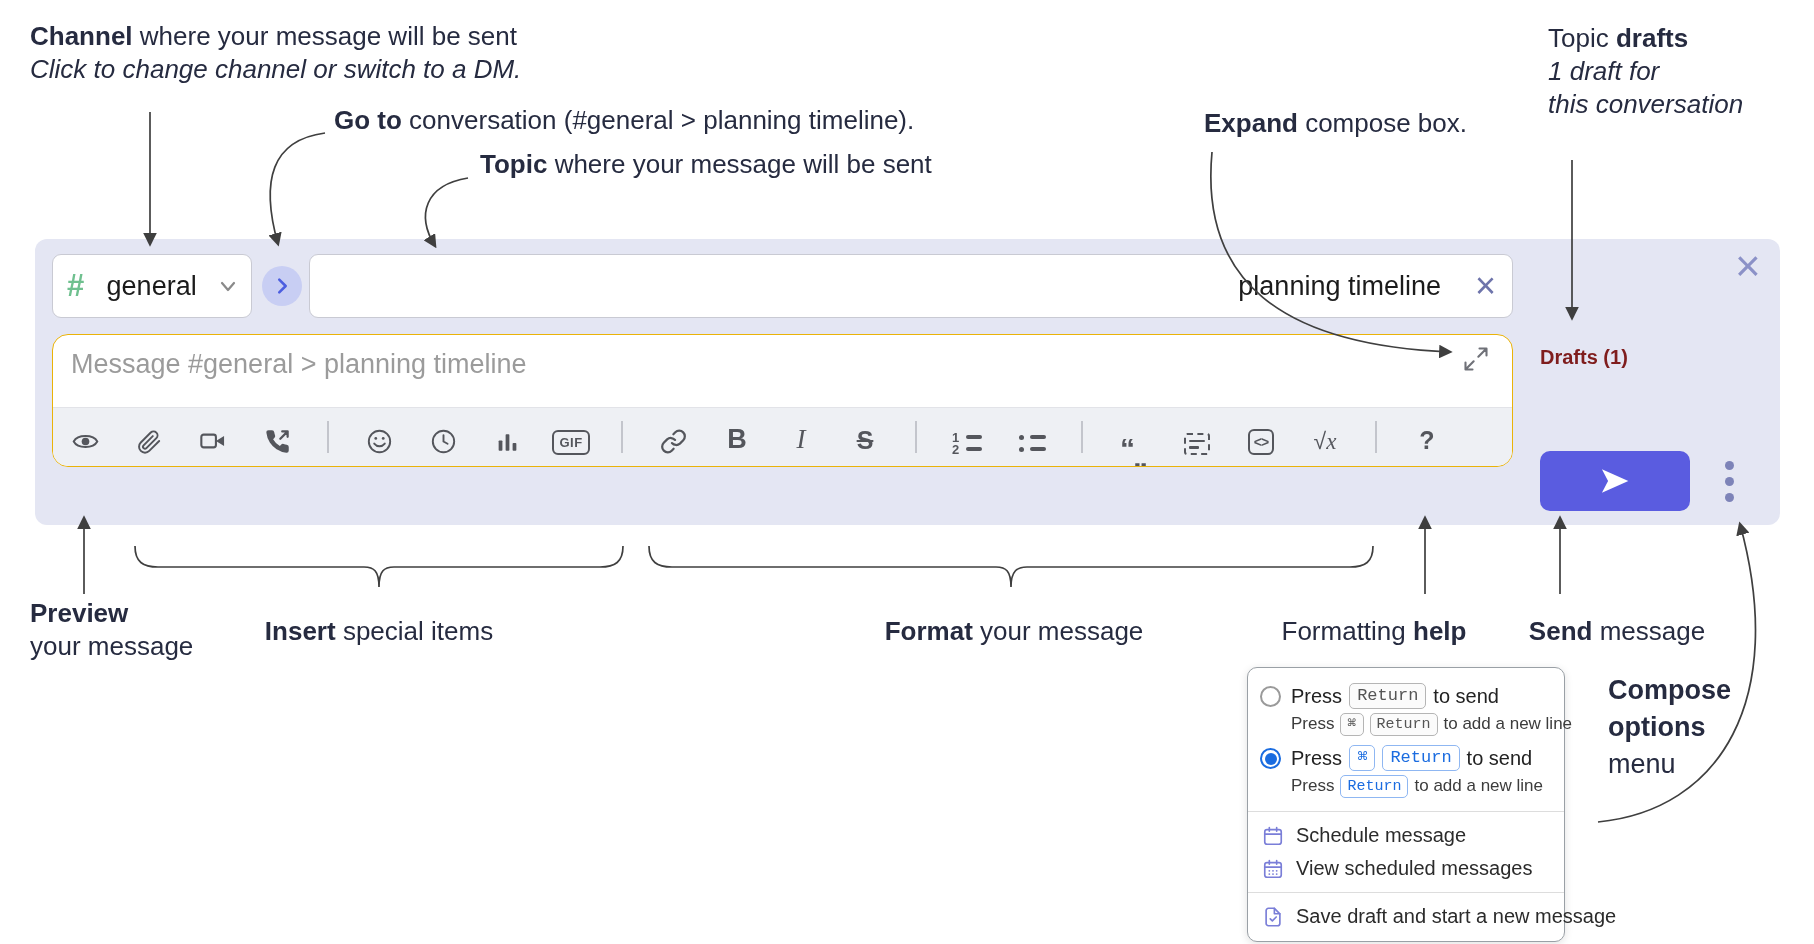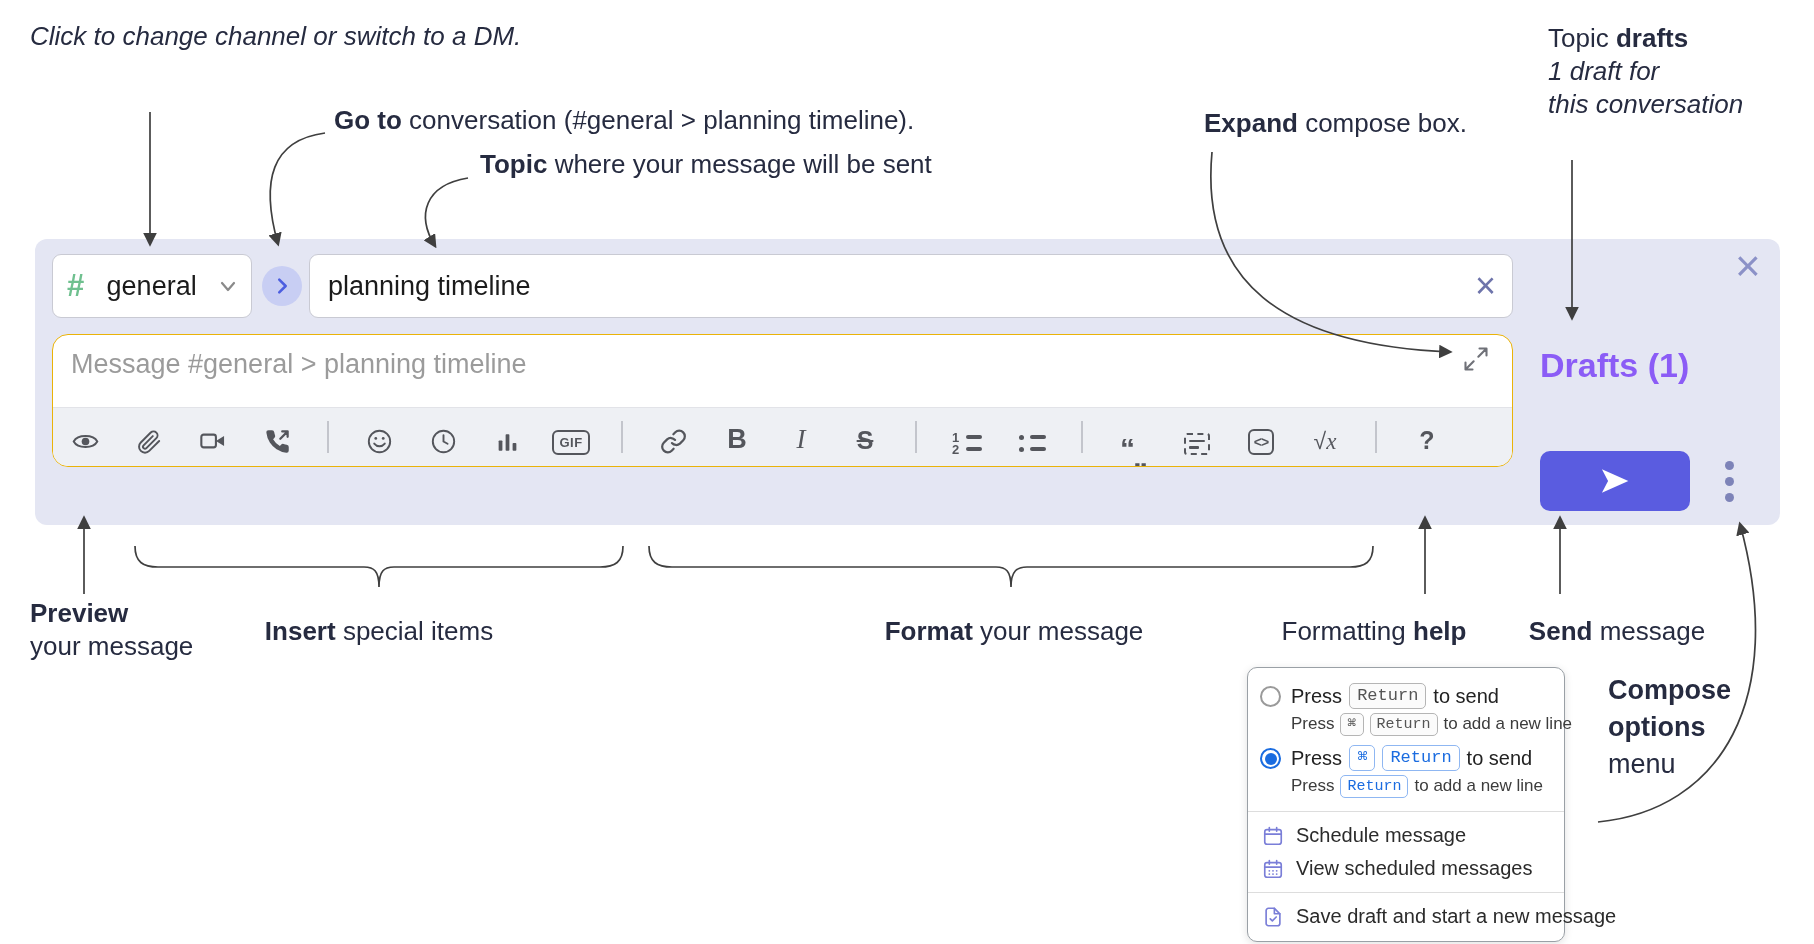--- a/index.html
+++ b/index.html
@@ -86,6 +86,7 @@
   </svg>
 
   <div class="note" style="left:30px;top:20px">
+    <div><b>Channel</b><span> where your message will be sent</span></div>
     <div class="it">Click to change channel or switch to a DM.</div>
   </div>
 

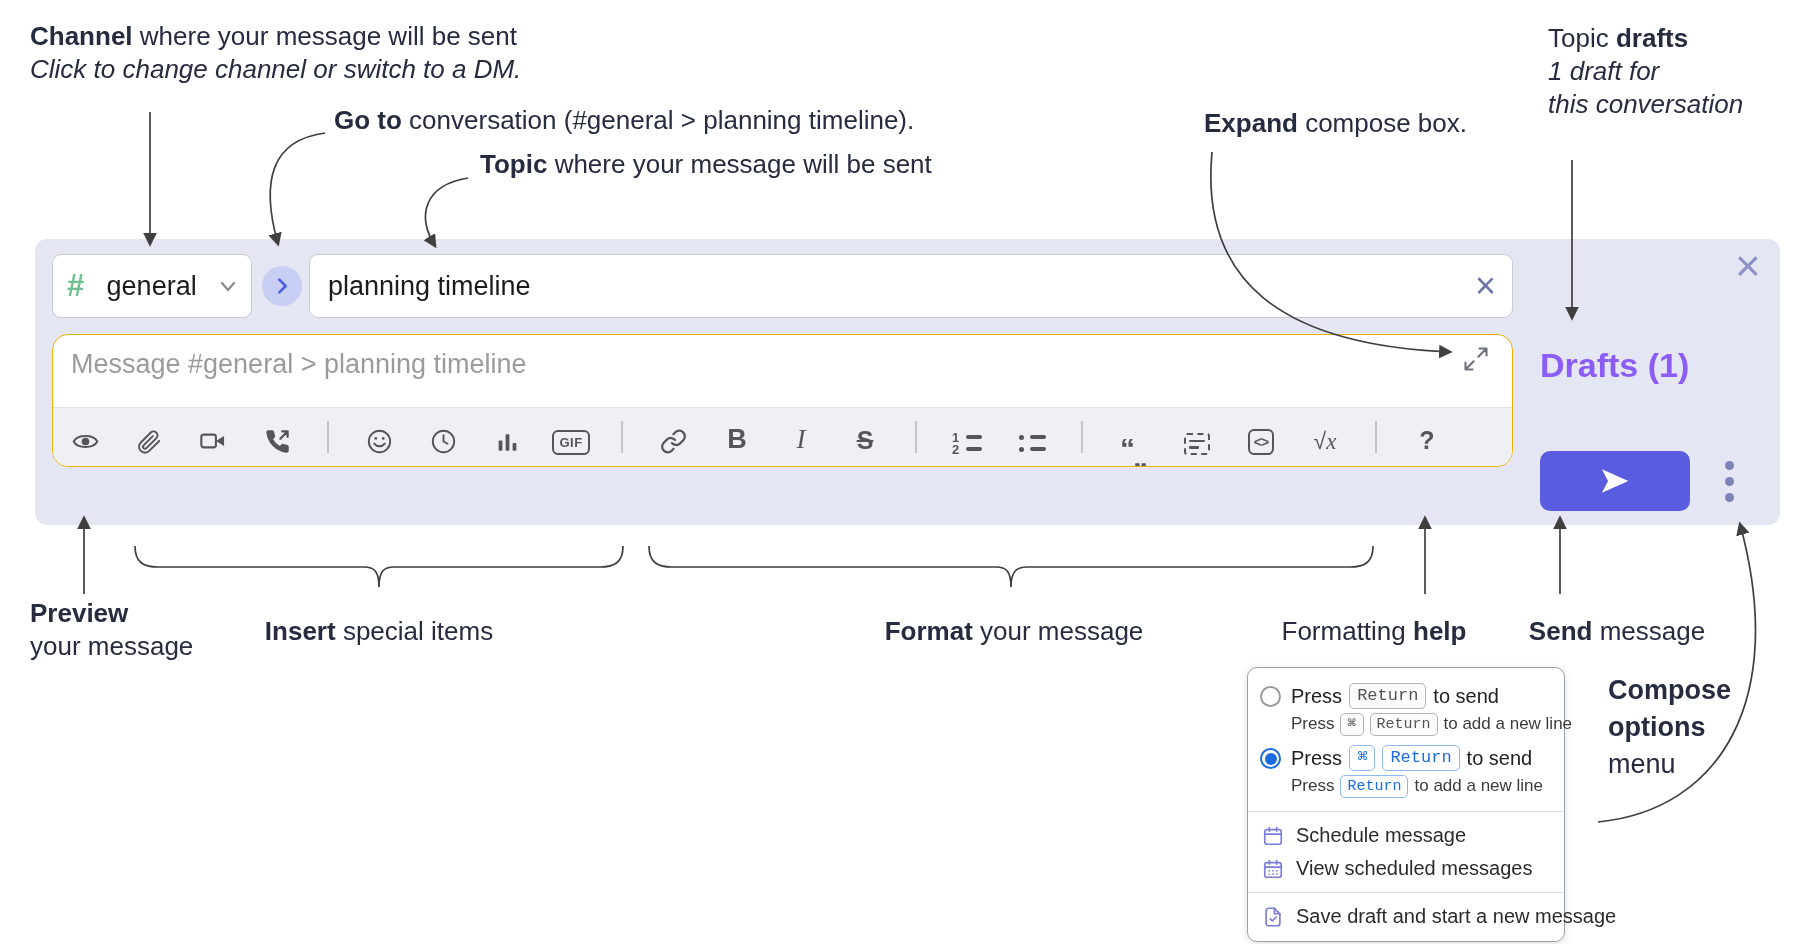--- a/index.html
+++ b/index.html
@@ -16,7 +16,7 @@
   .pill .lbl{font-size:27px;color:#1b1b1b;flex:1;}
   .goto{position:absolute;left:262px;top:266px;width:40px;height:40px;border-radius:50%;background:#c8cef3;display:flex;align-items:center;justify-content:center;border:none;cursor:pointer;}
   .topicwrap{position:absolute;left:309px;top:254px;width:1204px;height:64px;background:#fff;border:1px solid #c9cad3;border-radius:9px;box-sizing:border-box;display:flex;align-items:center;}
-  .topicwrap input{border:none;outline:none;background:transparent;font-family:"Liberation Sans",sans-serif;font-size:27px;color:#1b1b1b;padding:0 18px;flex:1;}
+  .topicwrap input{border:none;outline:none;background:transparent;font-family:"Liberation Sans",sans-serif;font-size:27px;color:#1b1b1b;padding:0 18px;flex:1;text-align:right;}
   .xclear{font-size:36px;color:#6e74ab;padding:0 16px;cursor:pointer;line-height:1;font-weight:400;}
   .xclose{position:absolute;left:1735px;top:244px;font-size:44px;color:#8b91c7;cursor:pointer;line-height:1;z-index:3;}
   .msgbox{position:absolute;left:52px;top:334px;width:1461px;height:133px;background:#fff;border:1px solid #eab308;border-radius:16px;box-sizing:border-box;overflow:hidden;}

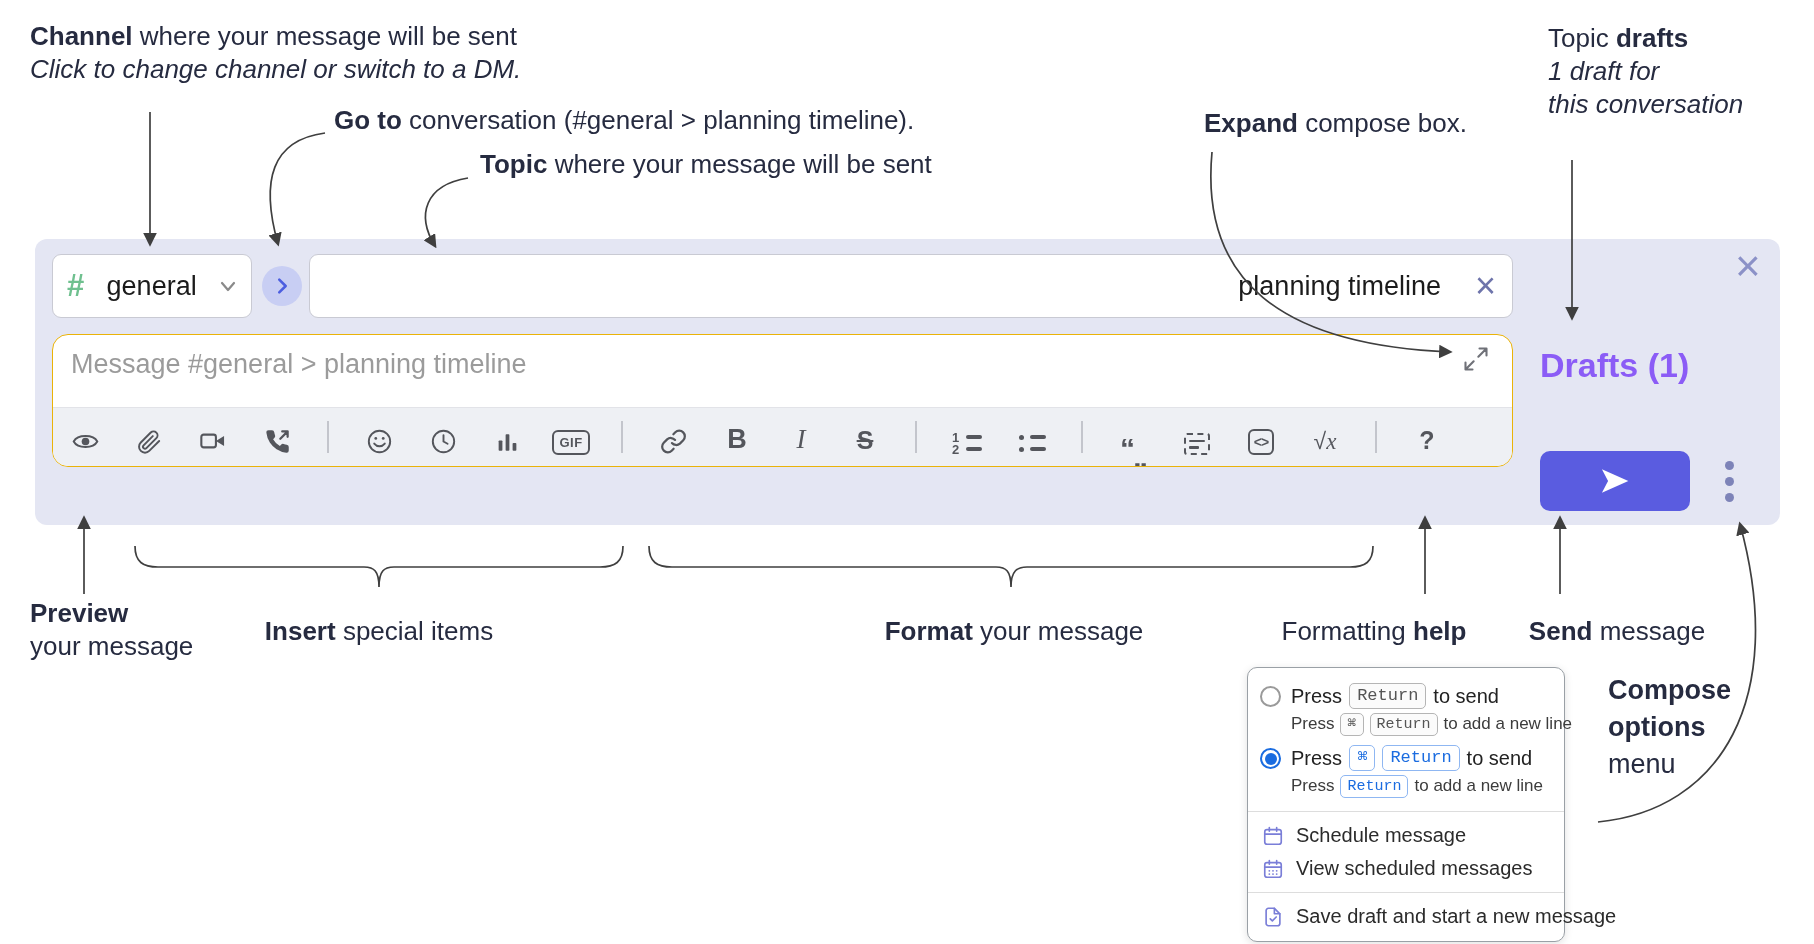--- a/index.html
+++ b/index.html
@@ -41,7 +41,7 @@
   .mathG{font-size:23px;}
   .mathG i{font-family:"Liberation Serif",serif;}
   .helpG{font-size:25px;font-weight:600;}
-  .drafts{position:absolute;left:1540px;top:346px;font-size:34px;font-weight:600;color:#8b5cf6;cursor:pointer;z-index:3;}
+  .drafts{position:absolute;left:1540px;top:346px;font-size:20px;font-weight:600;color:#7f1d1d;cursor:pointer;z-index:3;}
   .sendbtn{position:absolute;left:1540px;top:451px;width:150px;height:60px;background:#5a5ce0;border:none;border-radius:10px;display:flex;align-items:center;justify-content:center;cursor:pointer;z-index:3;}
   .dotsbtn{position:absolute;left:1712px;top:452px;width:34px;height:58px;display:flex;flex-direction:column;align-items:center;justify-content:center;gap:7px;cursor:pointer;z-index:3;background:none;border:none;}
   .dotsbtn i{width:9px;height:9px;border-radius:50%;background:#7d83b8;}

